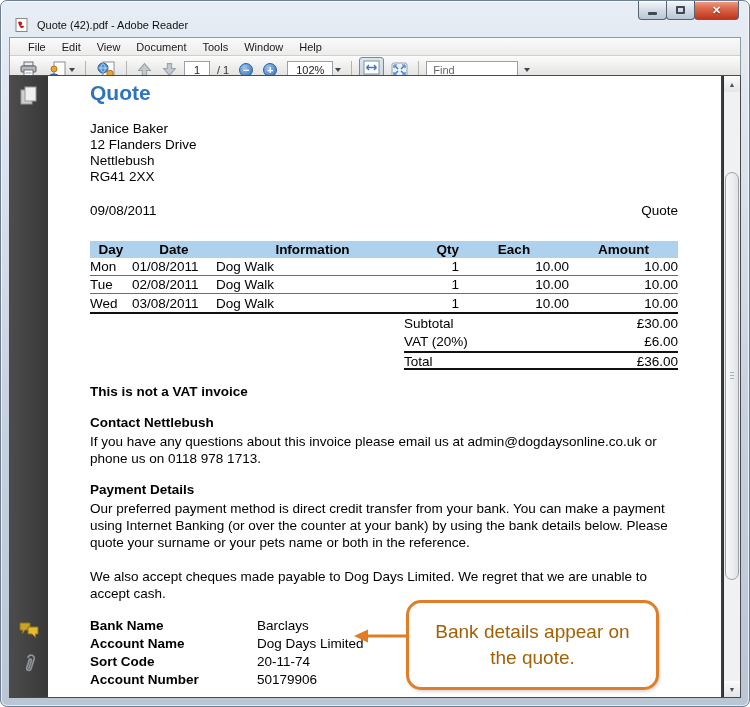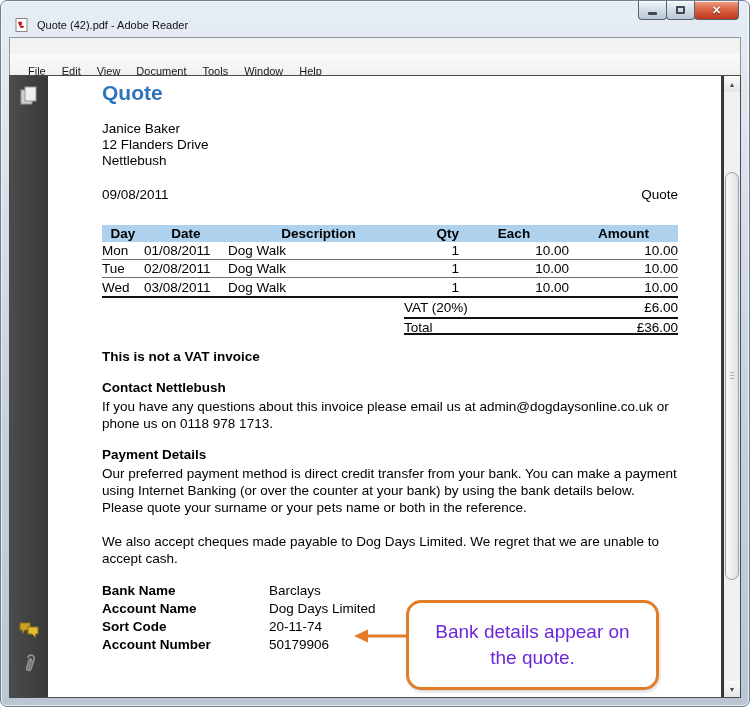--- a/index.html
+++ b/index.html
@@ -25,7 +25,7 @@
 
   
   .chrome{ margin:0 8px; border:1px solid #8d99a5; border-bottom:none; background:#f2f2f0; }
-  .menubar{ height:33px; display:flex; align-items:center; padding-left:10px; background:linear-gradient(#fafafa,#ececea);margin-top:16px; }
+  .menubar{ height:17px; display:flex; align-items:center; padding-left:10px; background:linear-gradient(#fafafa,#ececea); }
   .menu-item{ font-size:11px; color:#1a1a1a; padding:1px 8px; cursor:default; }
   .toolbar{ height:28px; display:flex; align-items:center; gap:4px; padding:0 6px;
     background:linear-gradient(#fcfcfc,#e4e4e2 70%,#d7d7d5); border-top:1px solid #cfcfcd; }

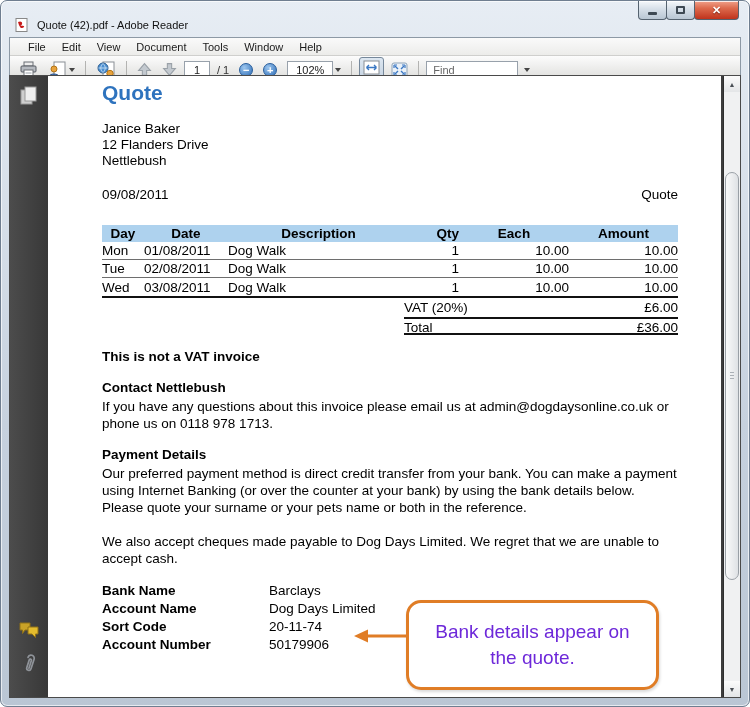--- a/index.html
+++ b/index.html
@@ -49,7 +49,7 @@
   .nav-bottom{ margin-top:auto; display:flex; flex-direction:column; align-items:center; gap:10px; padding-bottom:18px; }
 
   .page{ flex:1; background:#fff; position:relative; margin-right:2px; overflow:hidden;
-    padding:5px 43px 0 54px; font-size:13.5px; line-height:17px; color:#000; }
+    padding:5px 43px 0 42px; font-size:13.5px; line-height:17px; color:#000; }
 
   
   .doc-title{ color:#2e73be; font-size:21px; font-weight:bold; line-height:24px; }

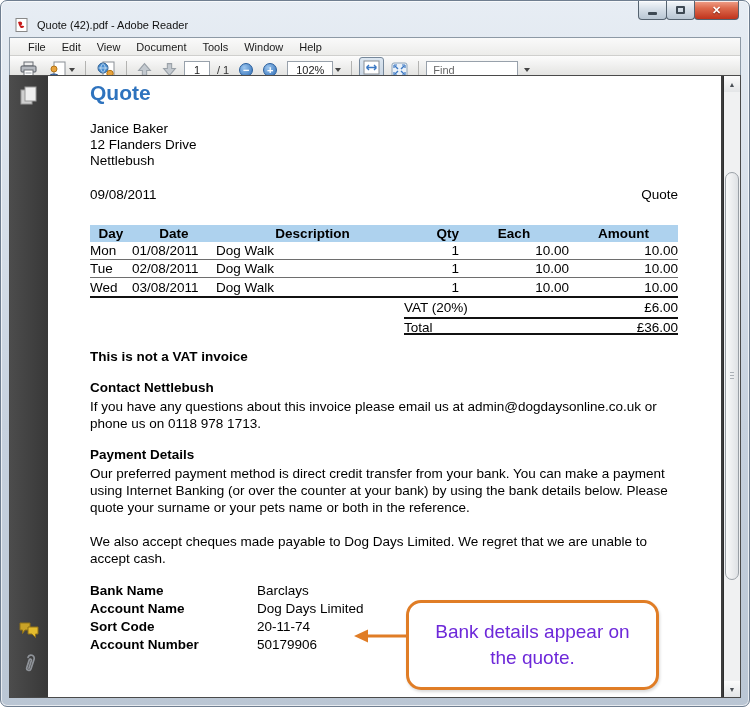--- a/index.html
+++ b/index.html
@@ -232,6 +232,7 @@
         <div>Janice Baker</div>
         <div>12 Flanders Drive</div>
         <div>Nettlebush</div>
+        <div>RG41 2XX</div>
       </div>
 
       <div class="daterow">

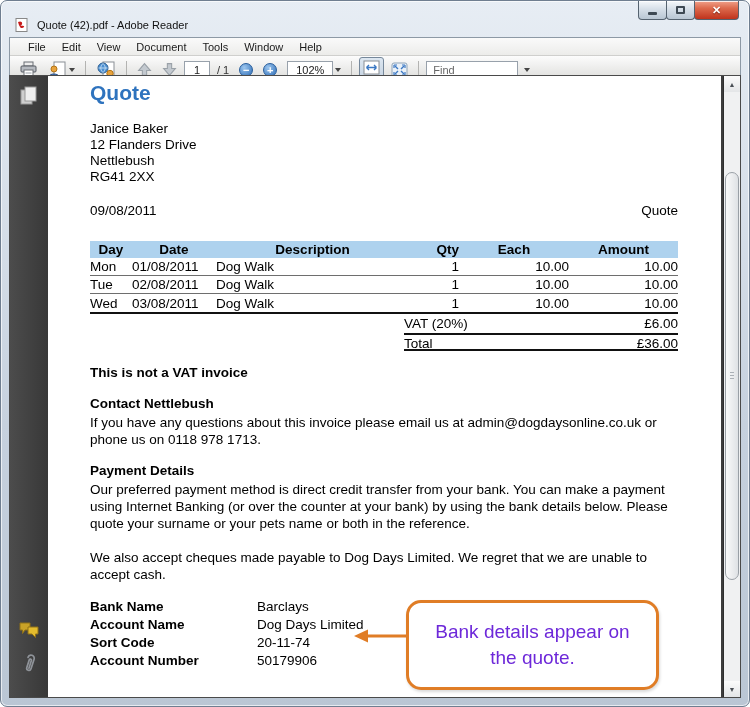--- a/index.html
+++ b/index.html
@@ -244,7 +244,7 @@
         <div class="trow thead">
           <div>Day</div>
           <div>Date</div>
-          <div>Description</div>
+          <div>Information</div>
           <div class="h-qty">Qty</div>
           <div>Each</div>
           <div>Amount</div>

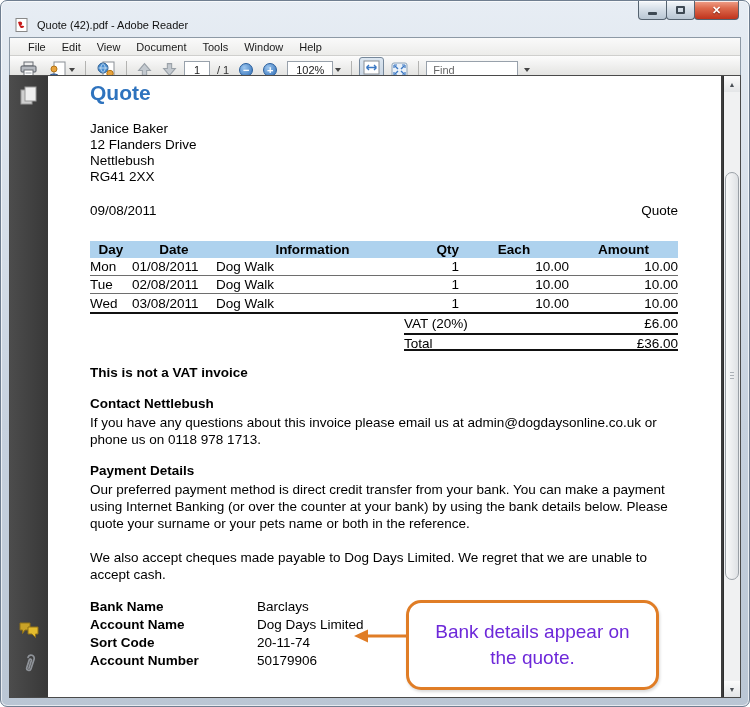--- a/index.html
+++ b/index.html
@@ -279,6 +279,10 @@
 
       <div class="totals">
         <div class="totrow">
+          <span>Subtotal</span>
+          <span>£30.00</span>
+        </div>
+        <div class="totrow">
           <span>VAT (20%)</span>
           <span>£6.00</span>
         </div>

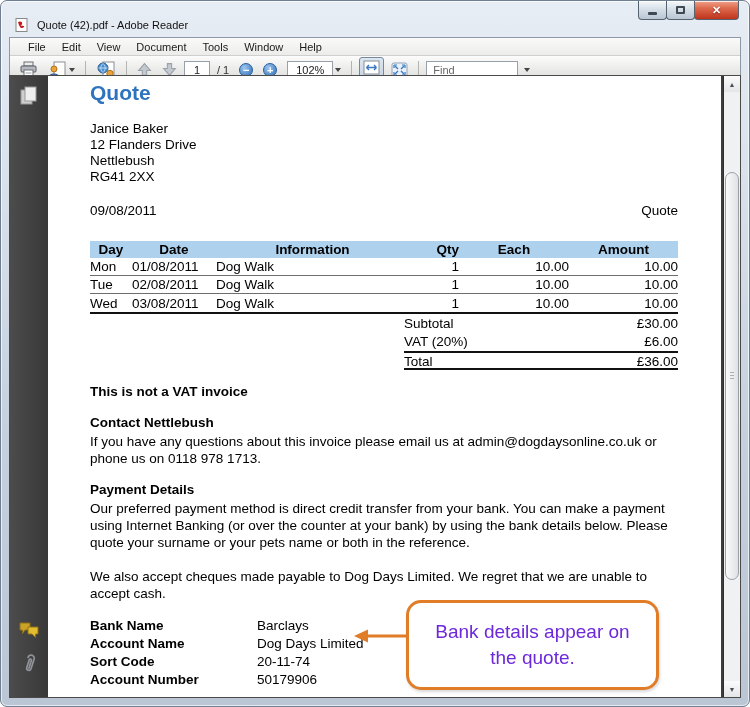--- a/index.html
+++ b/index.html
@@ -81,7 +81,7 @@
 
   .callout{ position:absolute; left:358px; top:524px; width:253px; height:90px; background:#fff;
     border:3px solid #e07d26; border-radius:15px; display:flex; align-items:center; justify-content:center;
-    text-align:center; color:#6d28d9; font-size:19px; line-height:26px; padding:6px 18px;
+    text-align:center; color:#a16207; font-size:19px; line-height:26px; padding:6px 18px;
     box-shadow:1px 2px 3px rgba(0,0,0,.15); }
   .callout-arrow{ position:absolute; left:303px; top:551px; }
 

